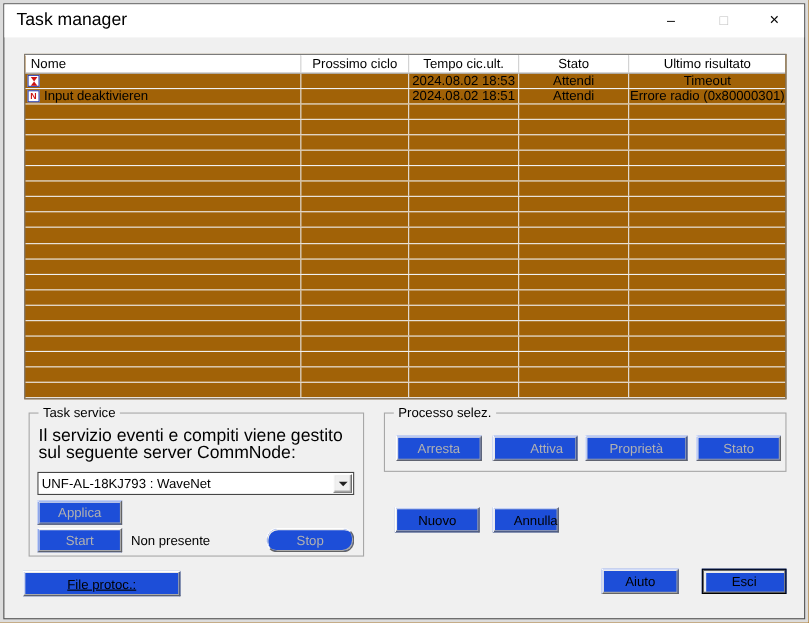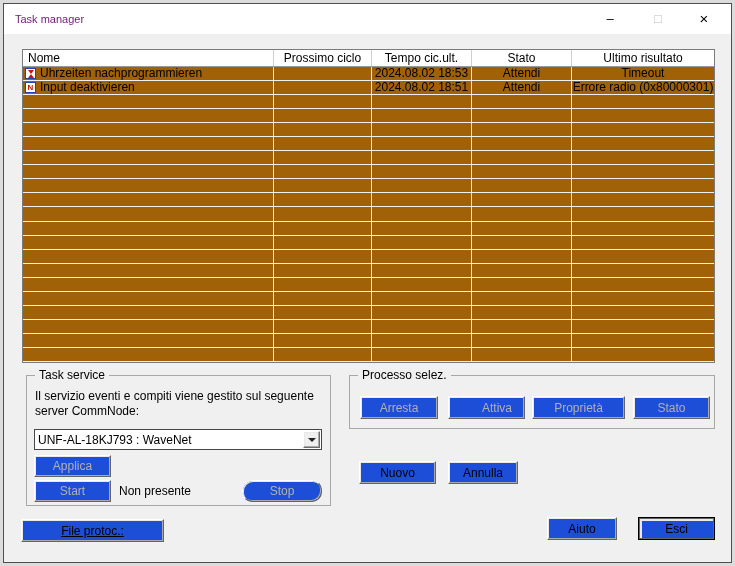--- a/index.html
+++ b/index.html
@@ -25,7 +25,7 @@
   }
   .title {
     position: absolute; left: 11px; top: 0; line-height: 30px;
-    font-size: 11px; color: #701a75;
+    font-size: 16px; color: #000000;
   }
   .wc {
     position: absolute; top: 0; width: 28px; height: 30px;

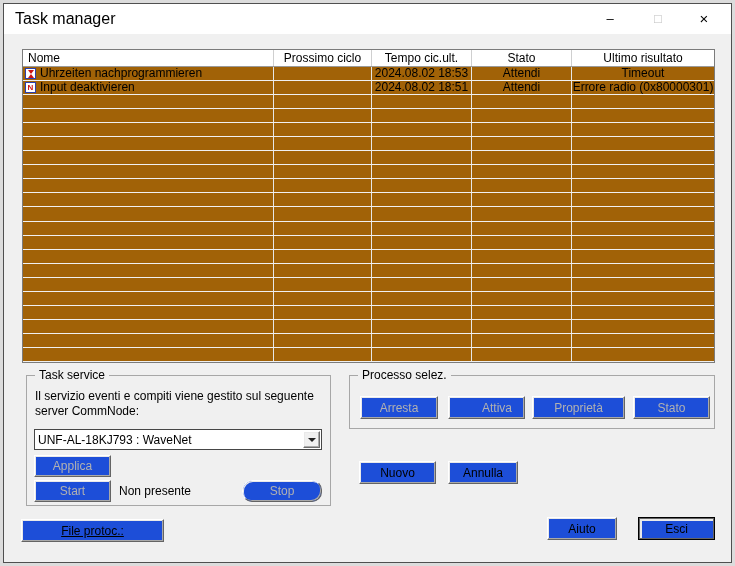--- a/index.html
+++ b/index.html
@@ -140,7 +140,6 @@
                 <span class="hg-b"></span>
               </span>
             </span>
-            <span class="">Uhrzeiten nachprogrammieren</span>
           </div>
           <div class="cell c1 center"></div>
           <div class="cell c2 center">2024.08.02 18:53</div>

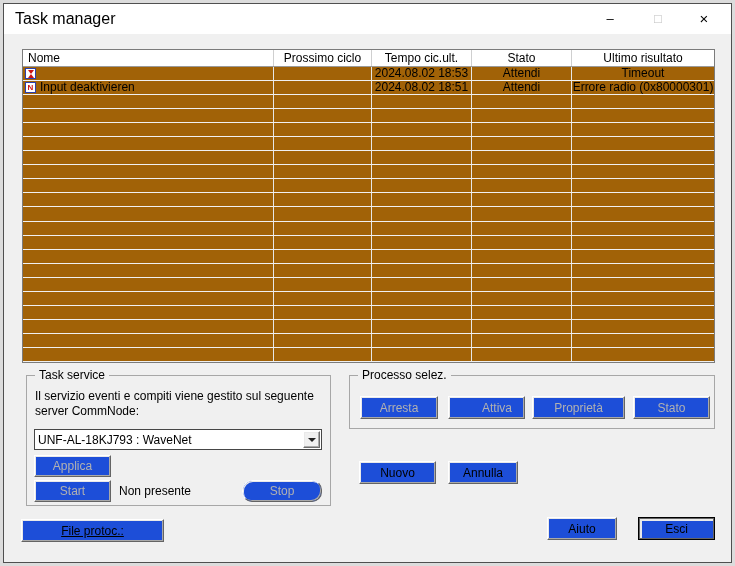--- a/index.html
+++ b/index.html
@@ -82,7 +82,7 @@
   }
   .gb-task { left: 22px; top: 371px; width: 305px; height: 131px; }
   .gb-proc { left: 345px; top: 371px; width: 366px; height: 54px; }
-  .desc { position: absolute; left: 8px; top: 13px; width: 294px; font-size: 12px; line-height: 15px; }
+  .desc { position: absolute; left: 8px; top: 13px; width: 294px; font-size: 16px; line-height: 15px; }
   
   .combo {
     position: absolute; left: 7px; top: 53px; width: 288px; height: 21px;

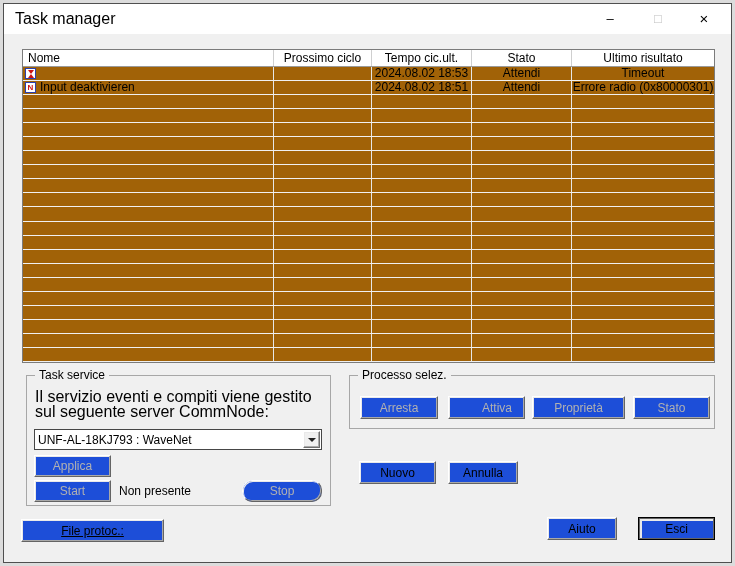--- a/index.html
+++ b/index.html
@@ -318,7 +318,7 @@
   </div>
 
   <button class="btn" style="left:355px; top:457px; width:77px;">Nuovo</button>
-  <button class="btn" style="left:444px; top:457px; width:70px;">Annulla</button>
+  <button class="btn" style="left:444px; top:457px; width:60px;text-align:right;">Annulla</button>
 
   <button class="btn" style="left:17px; top:515px; width:143px;text-decoration:underline;">File protoc.:</button>
   <button class="btn" style="left:543px; top:513px; width:70px;">Aiuto</button>

